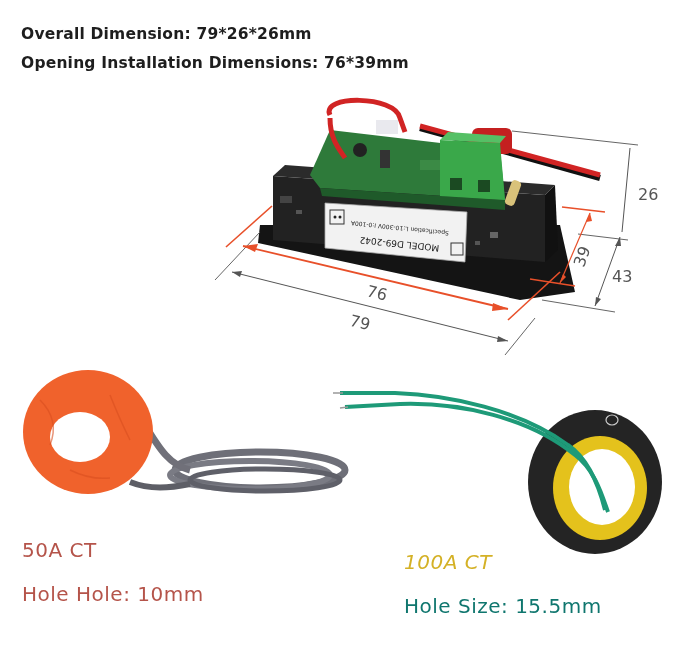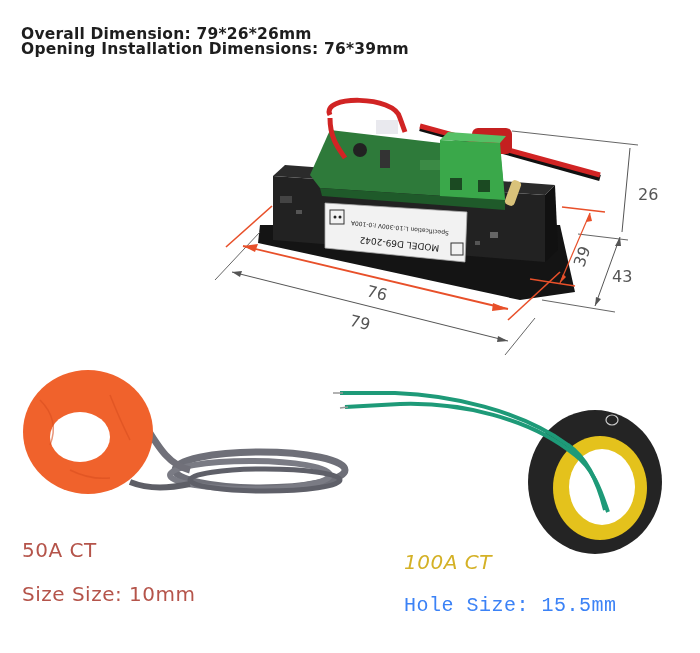--- a/index.html
+++ b/index.html
@@ -8,7 +8,7 @@
   .spec-line { position: absolute; left: 21px; font-size: 15.5px; font-weight: bold;
                color: #1e1e1e; letter-spacing: 0.2px; white-space: nowrap; }
   #spec1 { top: 25px; }
-  #spec2 { top: 40px; text-align: center; }
+  #spec2 { top: 54px; text-align: center; }
   svg.art { position: absolute; left: 0; top: 0; }
   .ct-label { position: absolute; font-size: 20px; white-space: nowrap; letter-spacing: 0.5px; }
   #ct50-title { left: 22px; top: 538px; color: #b5544a; }

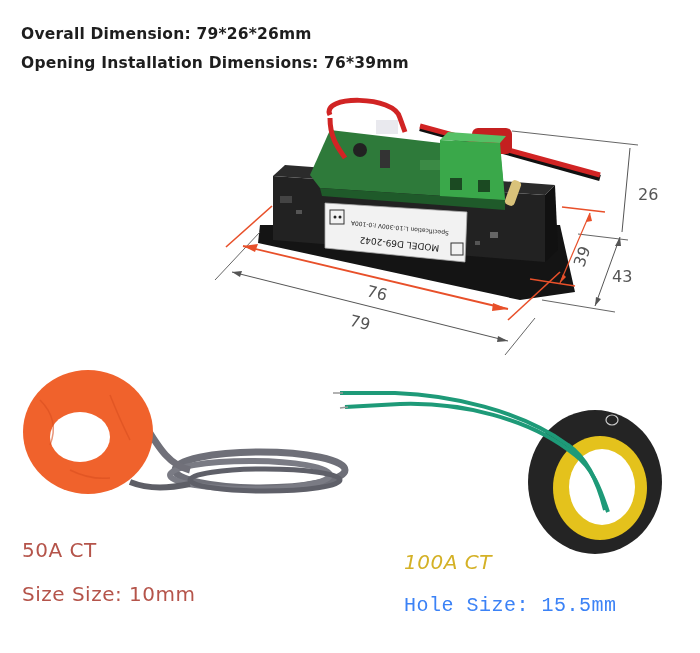--- a/index.html
+++ b/index.html
@@ -134,7 +134,7 @@
 </svg>
 
 <div id="ct50-title" class="ct-label">50A CT</div>
-<div id="ct50-hole" class="ct-label">Size Size: 10mm</div>
+<div id="ct50-hole" class="ct-label">Hole Hole: 10mm</div>
 <div id="ct100-title" class="ct-label">100A CT</div>
 <div id="ct100-hole" class="ct-label">Hole Size: 15.5mm</div>
 

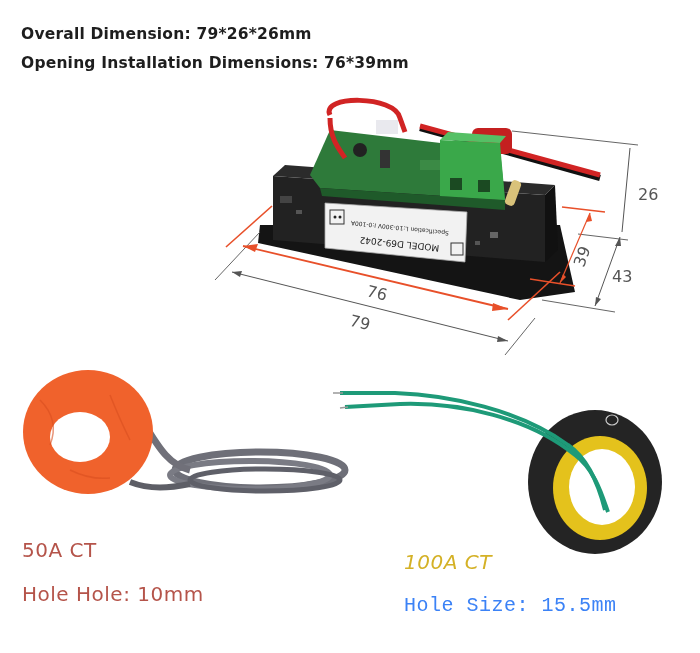--- a/index.html
+++ b/index.html
@@ -14,7 +14,7 @@
   #ct50-title { left: 22px; top: 538px; color: #b5544a; }
   #ct50-hole { left: 22px; top: 582px; color: #b5544a; }
   #ct100-title { left: 404px; top: 550px; color: #d4b126; font-style: italic; }
-  #ct100-hole { left: 404px; top: 594px; color: #3b82f6; font-family: Liberation Mono, monospace; }
+  #ct100-hole { left: 404px; top: 594px; color: #0f766e; }
   .dimtext { font-family: "DejaVu Sans", sans-serif; fill: #555; font-size: 16px; }
 </style>
 </head>

